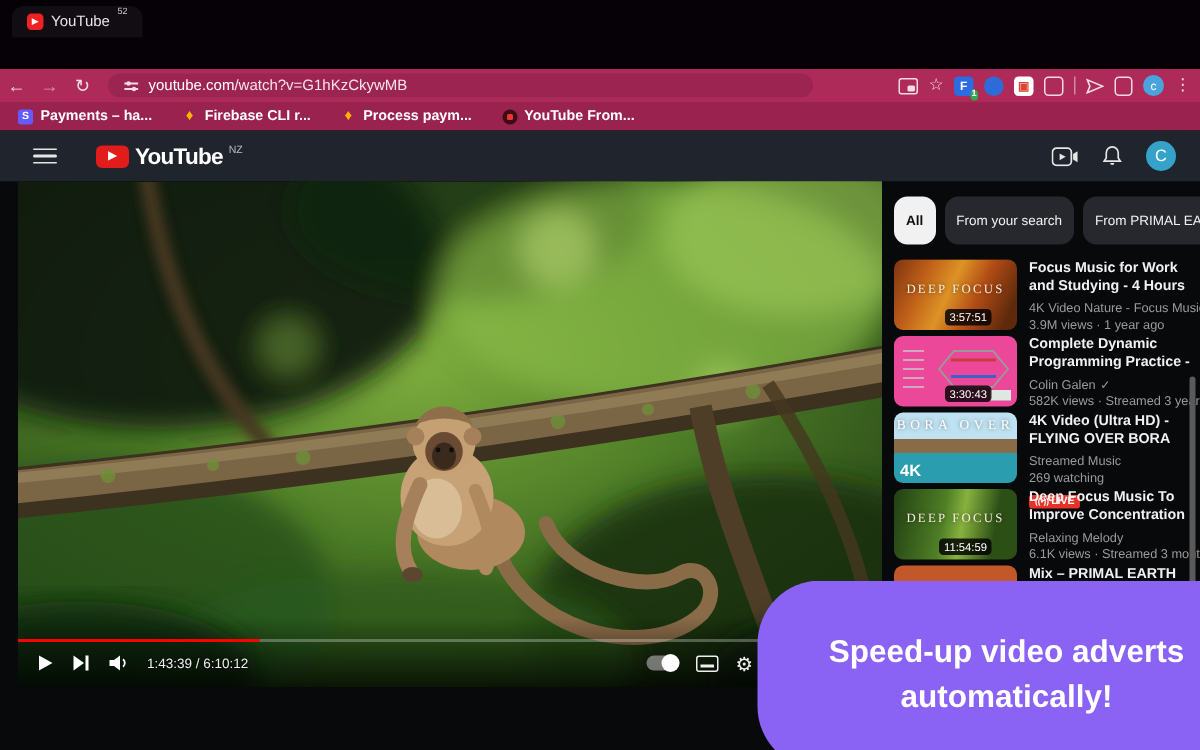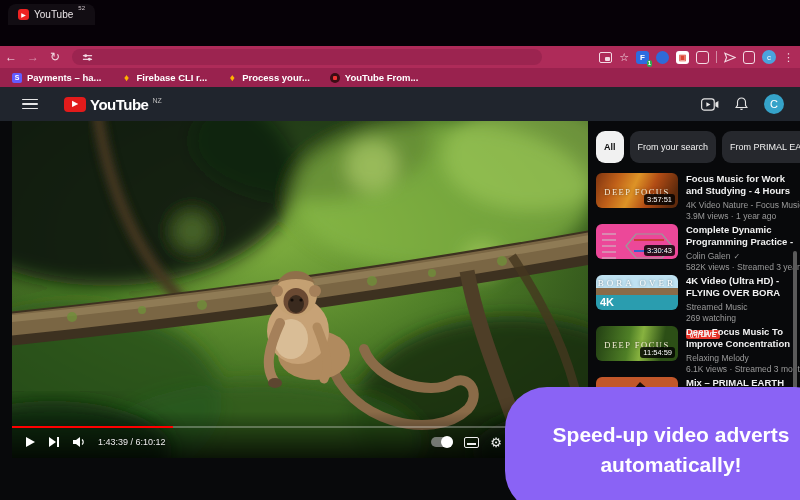--- a/index.html
+++ b/index.html
@@ -154,6 +154,7 @@
         <circle cx="4" cy="4" r="1.6" fill="#f3dbe4"></circle>
           <circle cx="8" cy="8" r="1.6" fill="#f3dbe4"></circle>
       </svg>
+      <span class="url-text"><b>youtube.com</b><span>/watch?v=G1hKzCkywMB</span></span>
     </div>
     <div class="tb-right">
       <span class="mini-ic pip-ic"></span>

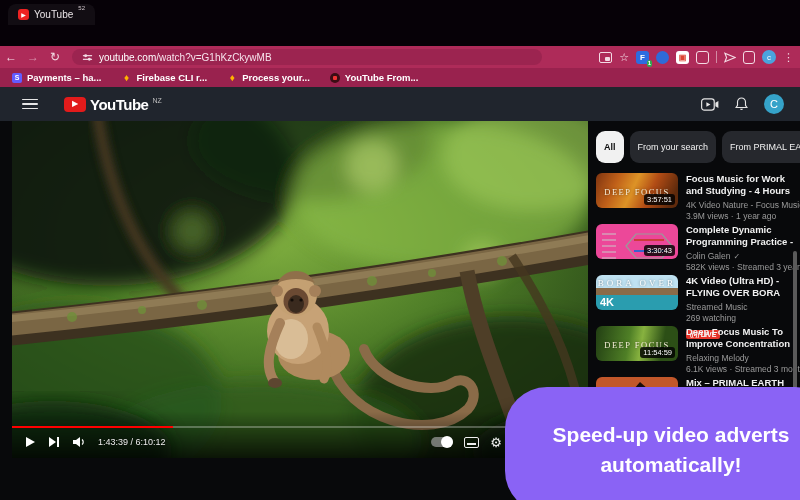--- a/index.html
+++ b/index.html
@@ -185,7 +185,7 @@
       </span>
     <span class="bm">
       <span class="bm-fav fav-flame">♦</span>
-      <span>Process your...</span>
+      <span>Process paym...</span>
       </span>
     <span class="bm">
       <span class="bm-fav fav-yt"></span>

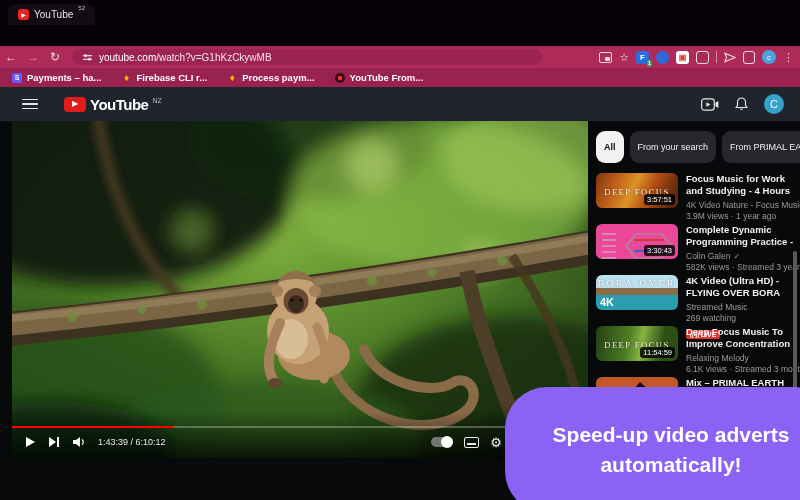--- a/index.html
+++ b/index.html
@@ -95,7 +95,7 @@
         background:#26282d;color:#f1f1f1;white-space:nowrap;}
   .chip.sel{background:#f1f1f1;color:#0f0f0f;font-weight:bold;}
   .s-item{display:flex;gap:8px;margin:0 0 6px 2px;height:45px;}
-  .thumb{position:relative;width:82px;height:35px;border-radius:6px;overflow:hidden;flex:none;}
+  .thumb{position:relative;width:82px;height:47px;border-radius:6px;overflow:hidden;flex:none;}
   .dur{position:absolute;right:3px;bottom:3px;background:rgba(0,0,0,.82);color:#fff;font-size:7.5px;
        padding:1px 3px;border-radius:3px;}
   .t-label{position:absolute;left:0;right:0;top:14px;text-align:center;color:#f6eed8;

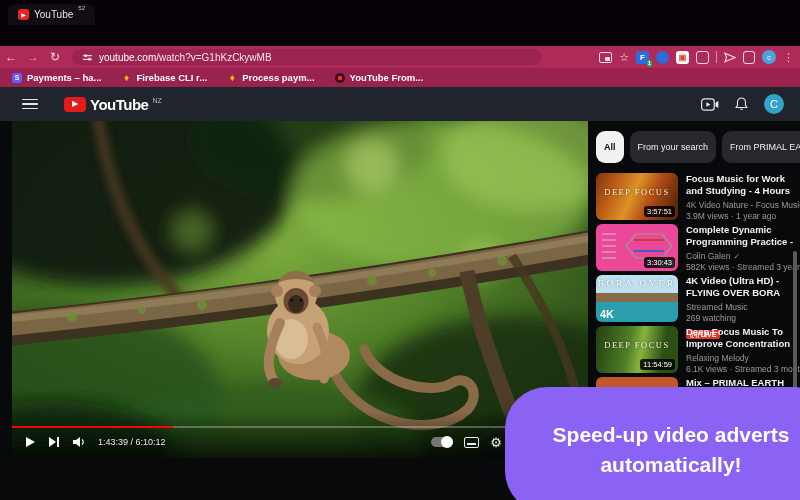--- a/index.html
+++ b/index.html
@@ -96,7 +96,7 @@
   .chip.sel{background:#f1f1f1;color:#0f0f0f;font-weight:bold;}
   .s-item{display:flex;gap:8px;margin:0 0 6px 2px;height:45px;}
   .thumb{position:relative;width:82px;height:47px;border-radius:6px;overflow:hidden;flex:none;}
-  .dur{position:absolute;right:3px;bottom:3px;background:rgba(0,0,0,.82);color:#fff;font-size:7.5px;
+  .dur{position:absolute;right:17px;bottom:3px;background:rgba(0,0,0,.82);color:#fff;font-size:7.5px;
        padding:1px 3px;border-radius:3px;}
   .t-label{position:absolute;left:0;right:0;top:14px;text-align:center;color:#f6eed8;
            font-family:"Liberation Serif",serif;font-size:8.5px;letter-spacing:1.5px;text-shadow:0 0 3px #0008;}

